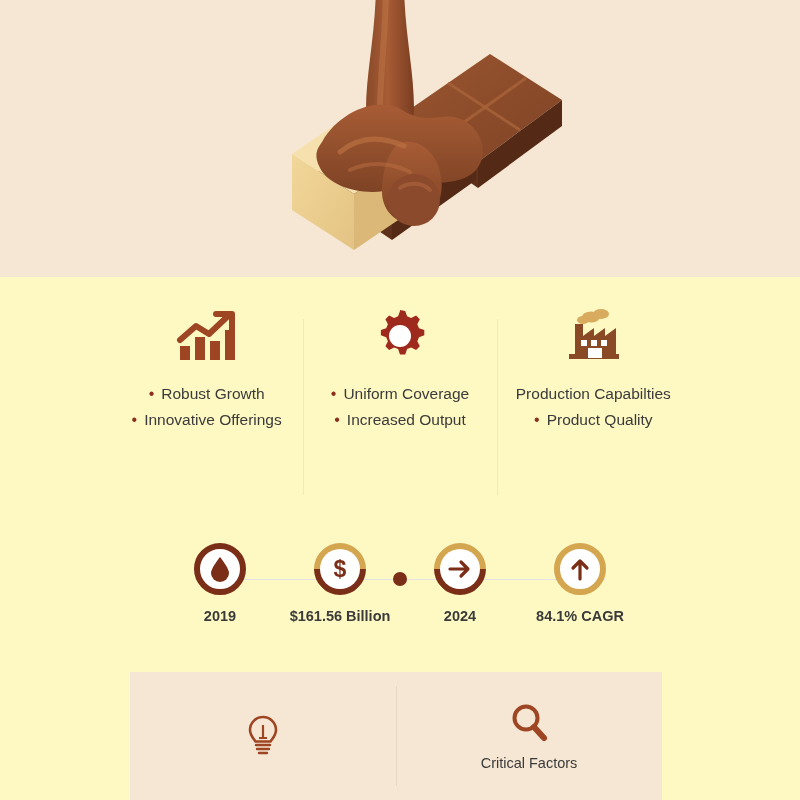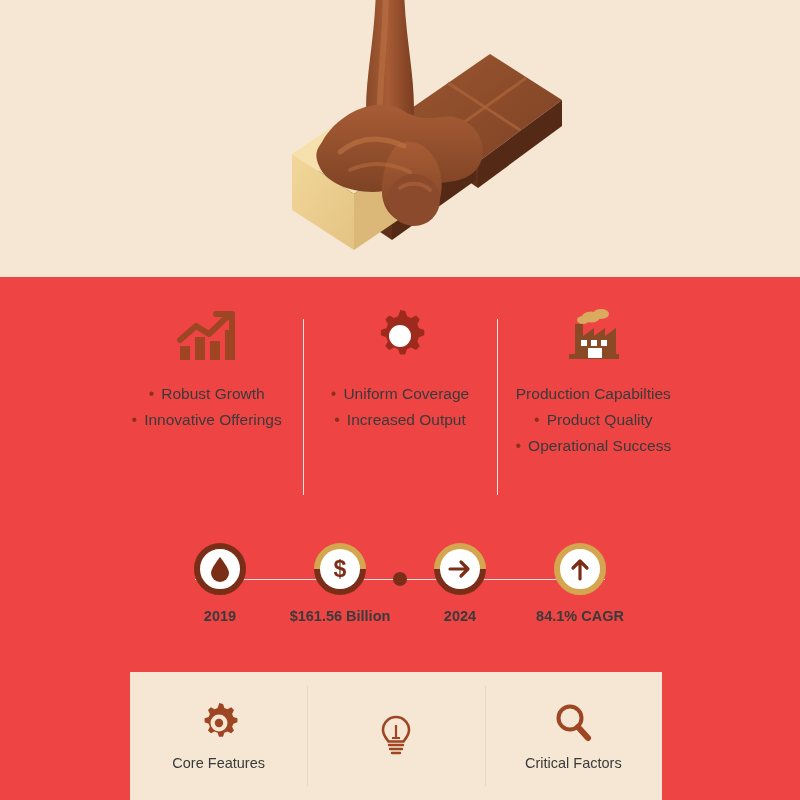--- a/index.html
+++ b/index.html
@@ -16,7 +16,7 @@
     position: relative;
     width: 800px;
     height: 800px;
-    background: #ef4444;
+    background: #fef9c3;
   }
 
   

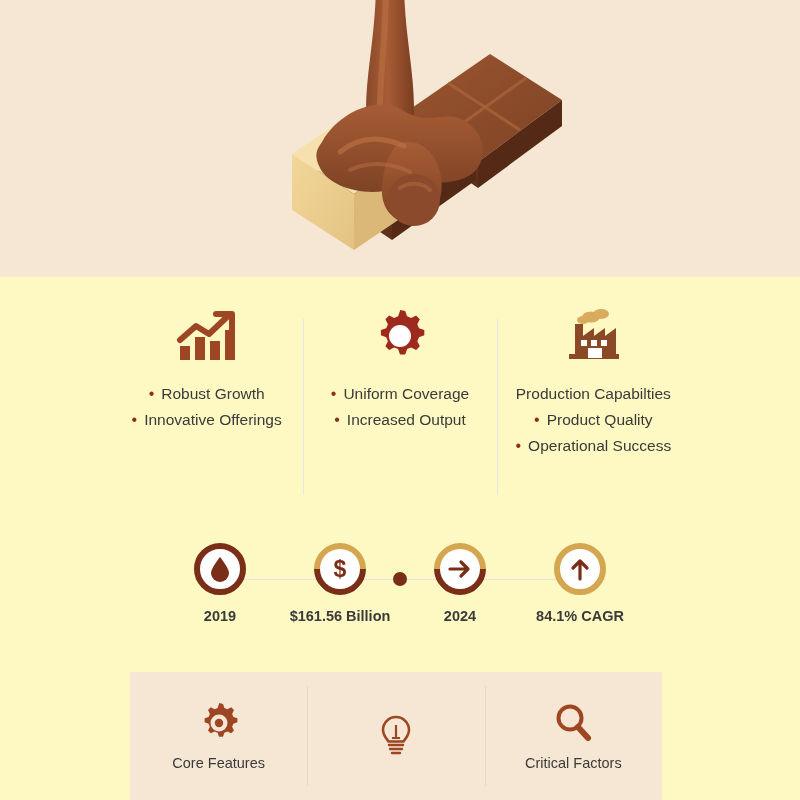--- a/index.html
+++ b/index.html
@@ -327,7 +327,6 @@
       <ul class="feat-list">
         <li>Production Capabilties</li>
         <li class="bulleted">Product Quality</li>
-        <li class="bulleted">Operational Success</li>
       </ul>
     </div>
   </div>

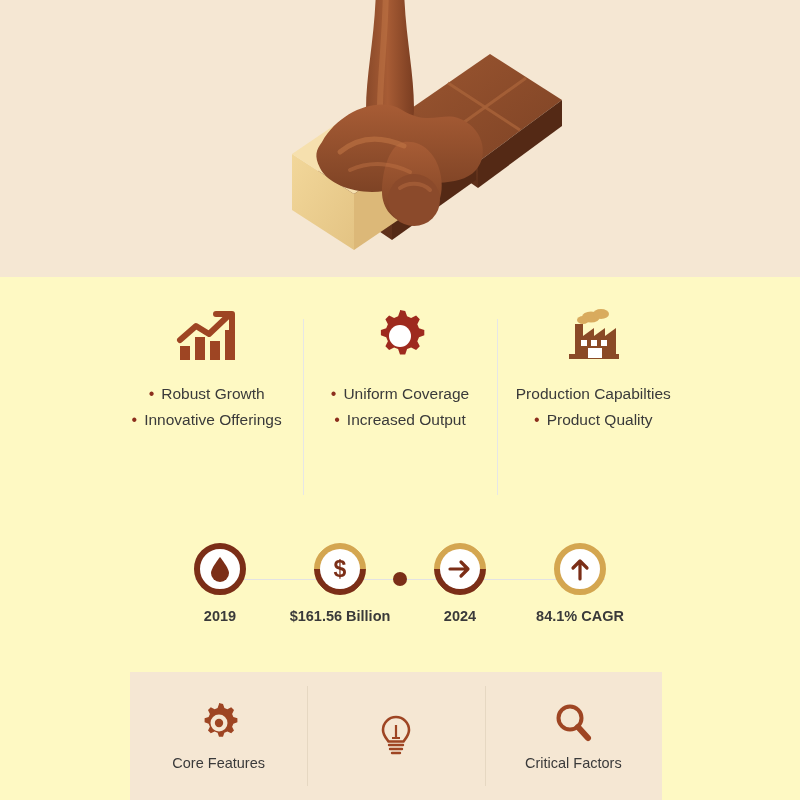--- a/index.html
+++ b/index.html
@@ -377,19 +377,6 @@
 
   <div class="bottom-panel">
 
-    <div class="bp-col">
-      <div class="bp-icon">
-        <svg width="42" height="42" viewBox="0 0 42 42">
-          <path fill="#9e4523" d="M21,1 l4,0.9 1.4,4.0 3.0,1.3 3.8,-1.9 2.8,2.8 -1.9,3.8
-            1.3,3.0 4.0,1.4 0,4 -4.0,1.4 -1.3,3.0 1.9,3.8 -2.8,2.8 -3.8,-1.9 -3.0,1.3
-            -1.4,4.0 -4,0 -1.4,-4.0 -3.0,-1.3 -3.8,1.9 -2.8,-2.8 1.9,-3.8 -1.3,-3.0
-            -4.0,-1.4 0,-4 4.0,-1.4 1.3,-3.0 -1.9,-3.8 2.8,-2.8 3.8,1.9 3.0,-1.3 1.4,-4.0 Z"></path>
-          <circle cx="21" cy="21" r="8.5" fill="#f5e7d3"></circle>
-          <circle cx="21" cy="21" r="4.2" fill="#9e4523"></circle>
-        </svg>
-      </div>
-      <div class="bp-label">Core Features</div>
-    </div>
 
     <div class="bp-col">
       <div class="bp-icon">

